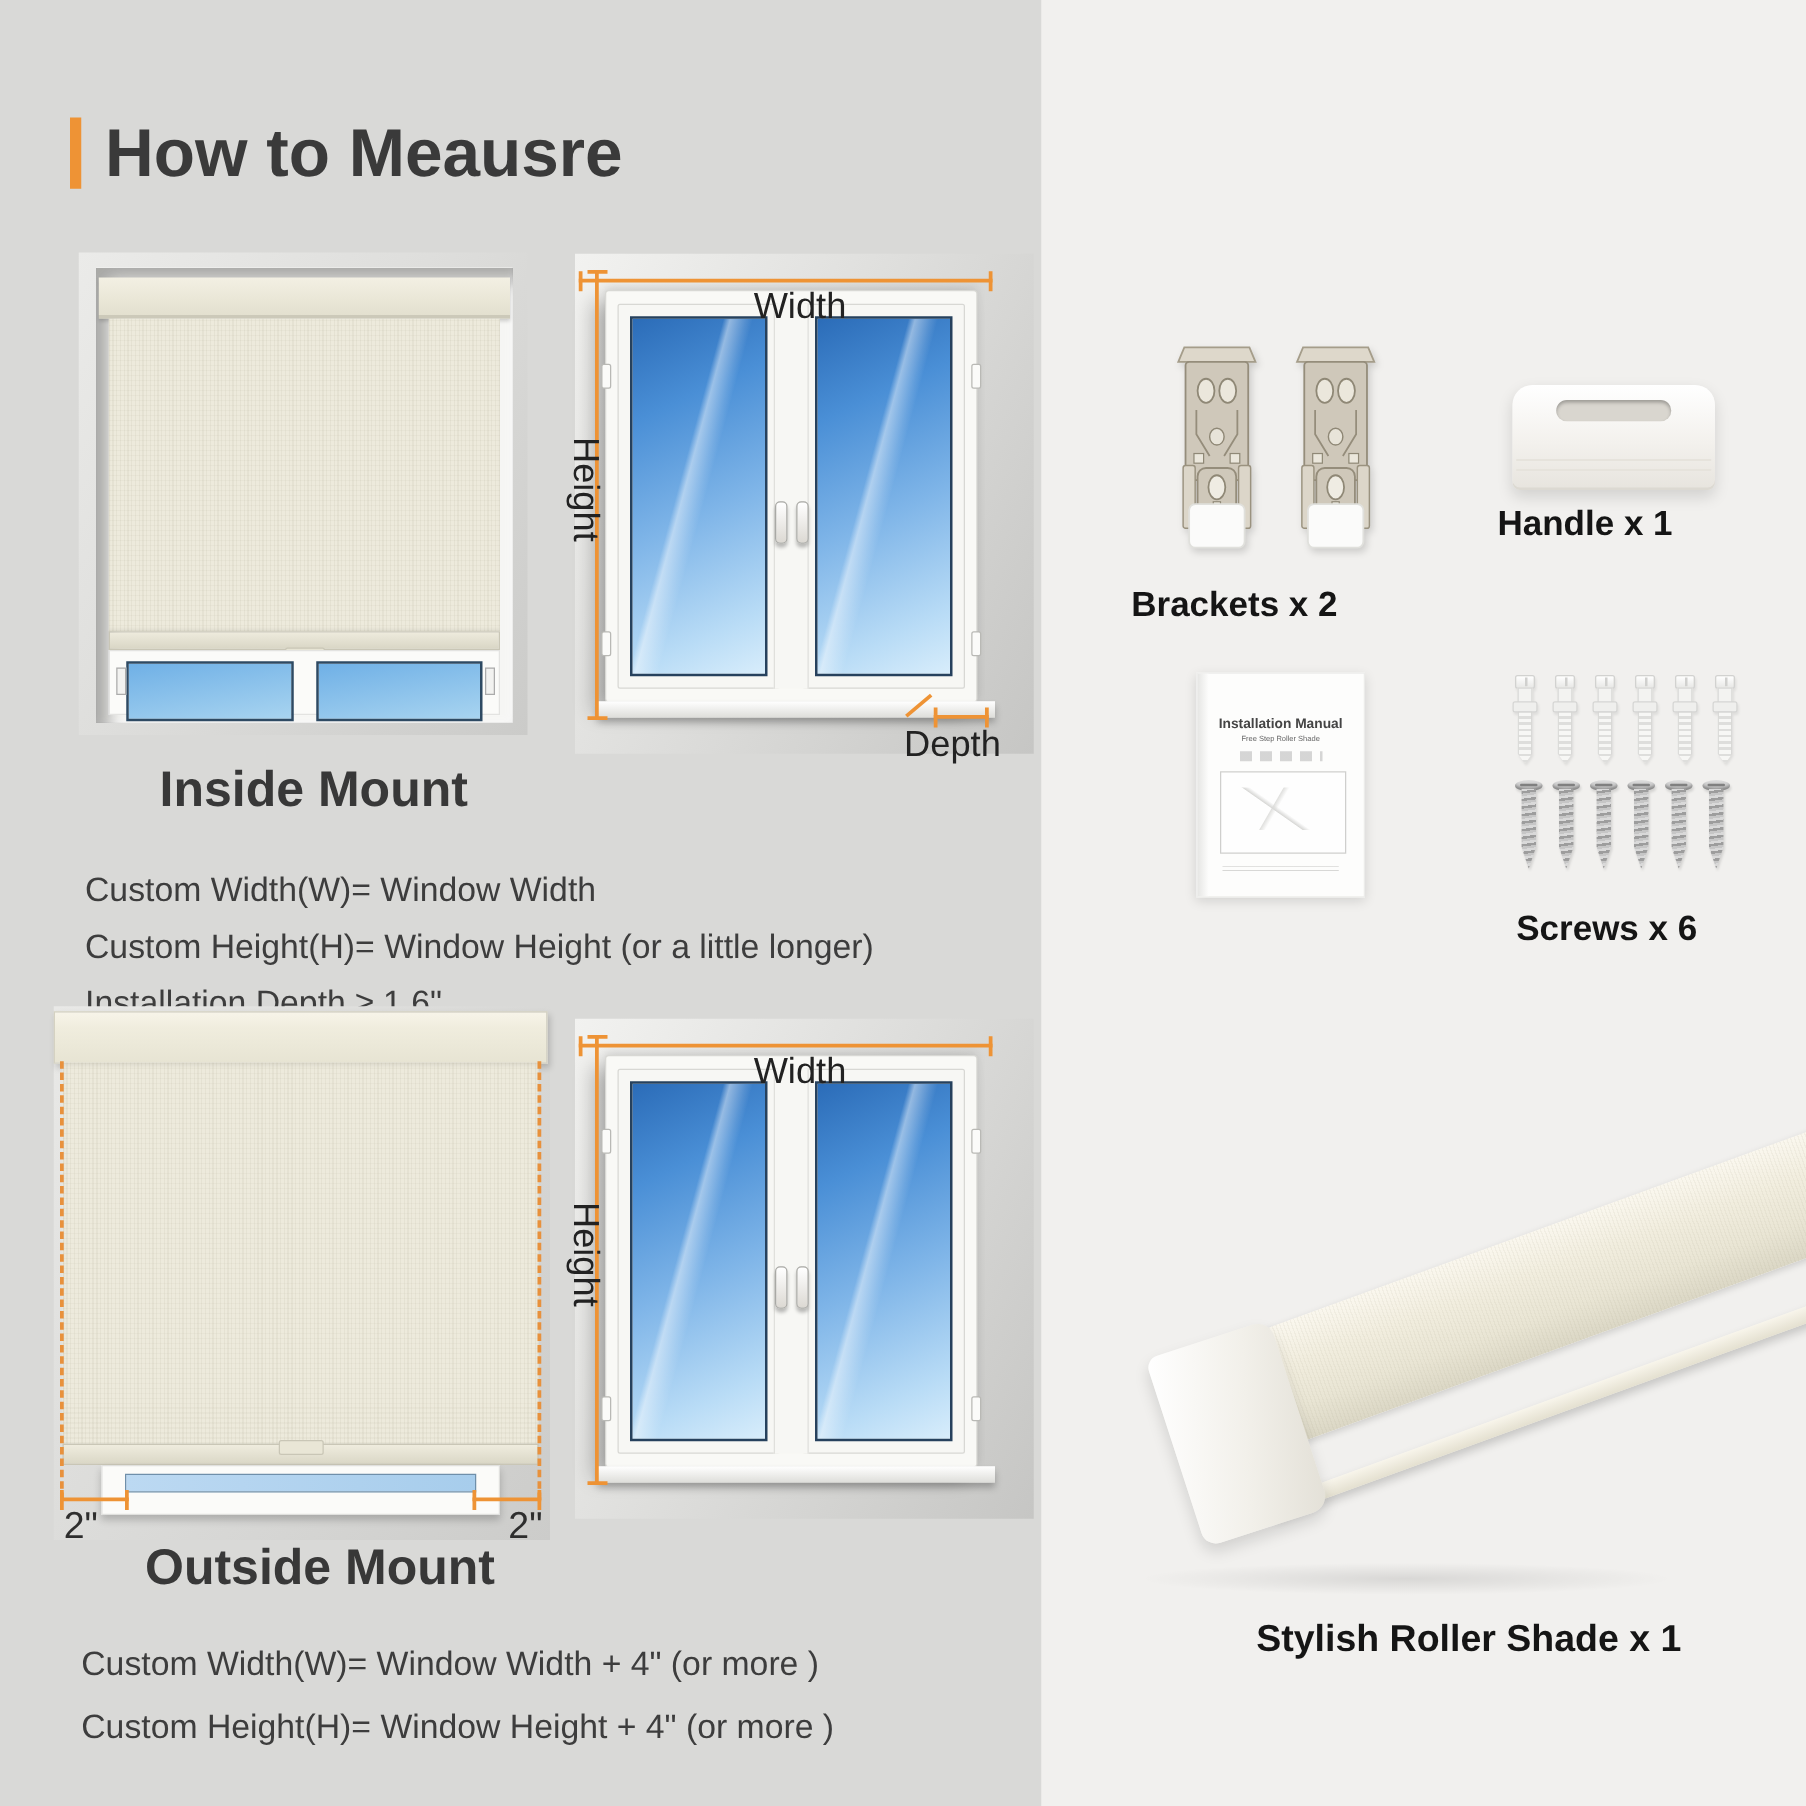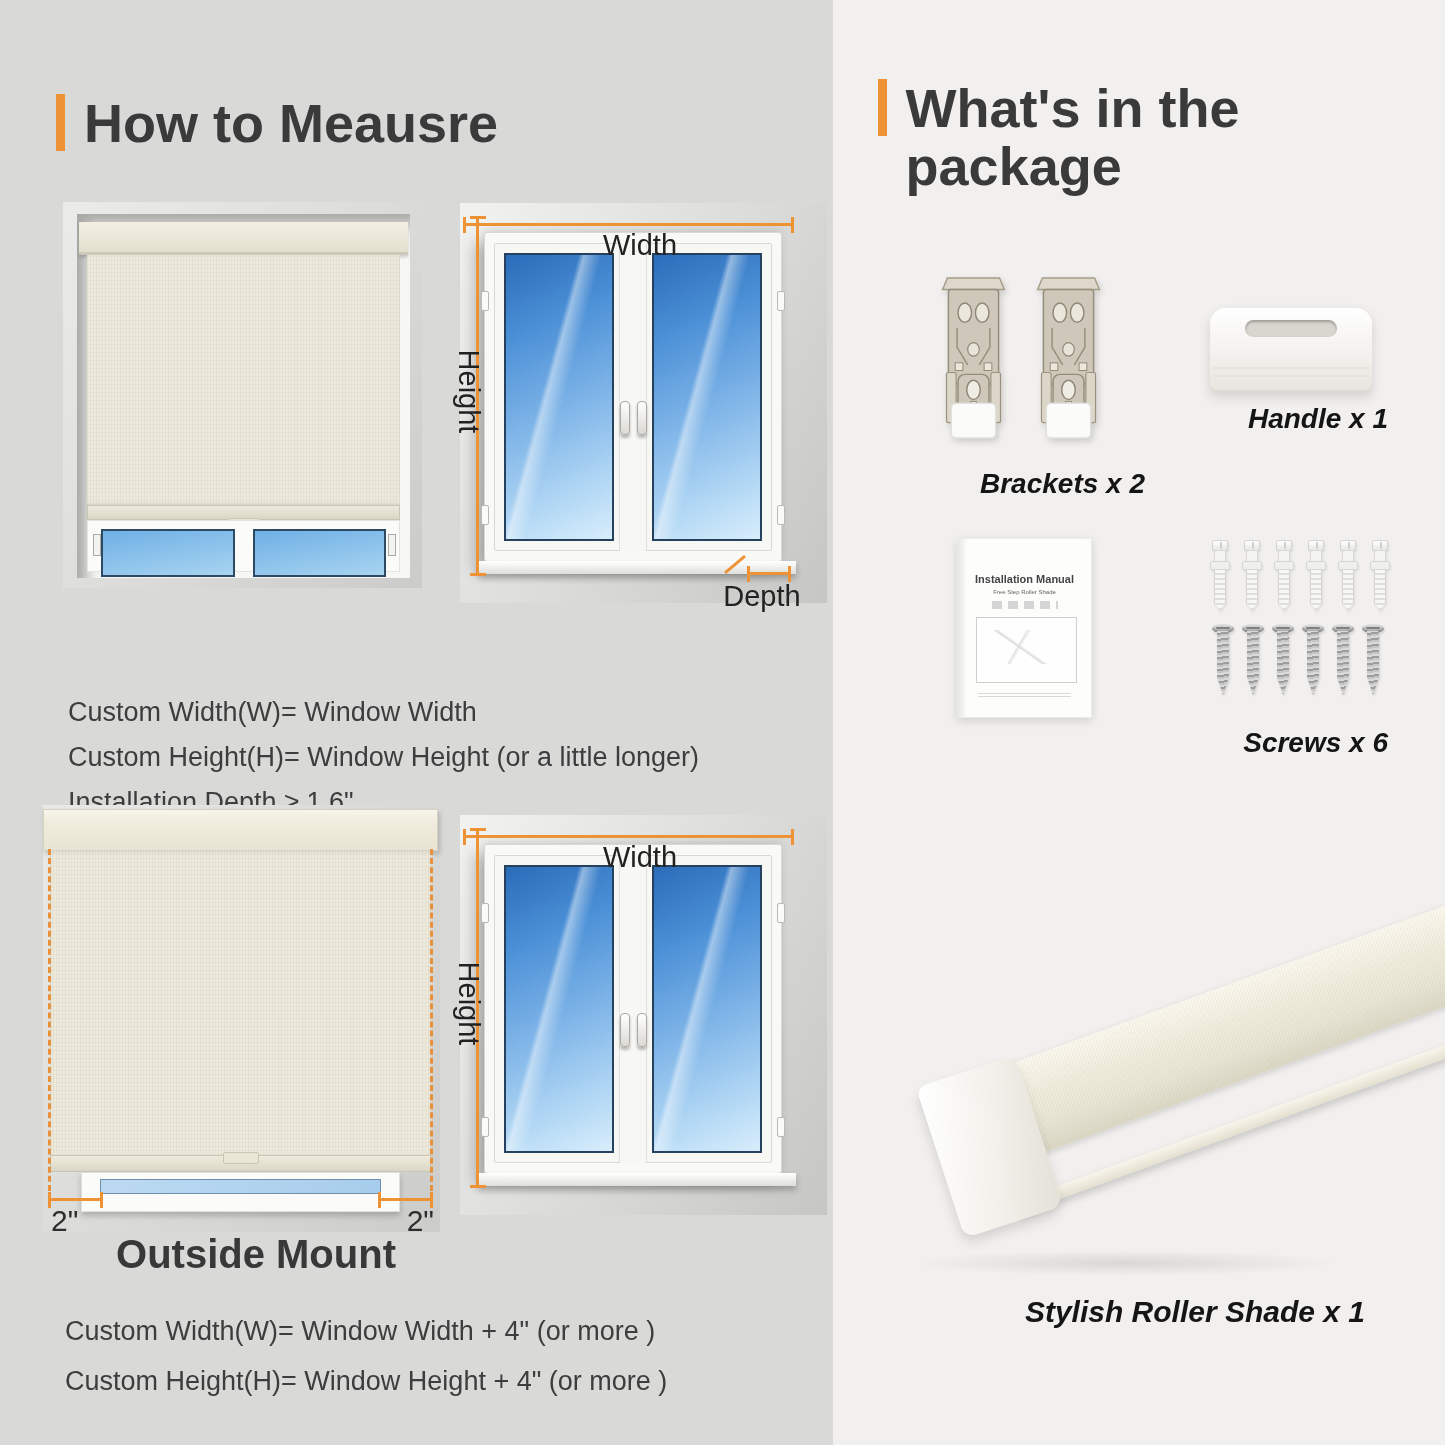--- a/index.html
+++ b/index.html
@@ -292,10 +292,6 @@
 
   <div class="col-right"></div>
 
-  <div class="hdr" style="left:878px;top:79px;height:57px;">
-    <div class="bar"></div>
-    <h1>What's in the package</h1>
-  </div>
 
   <div class="brackets">
     <svg class="bracket-svg">

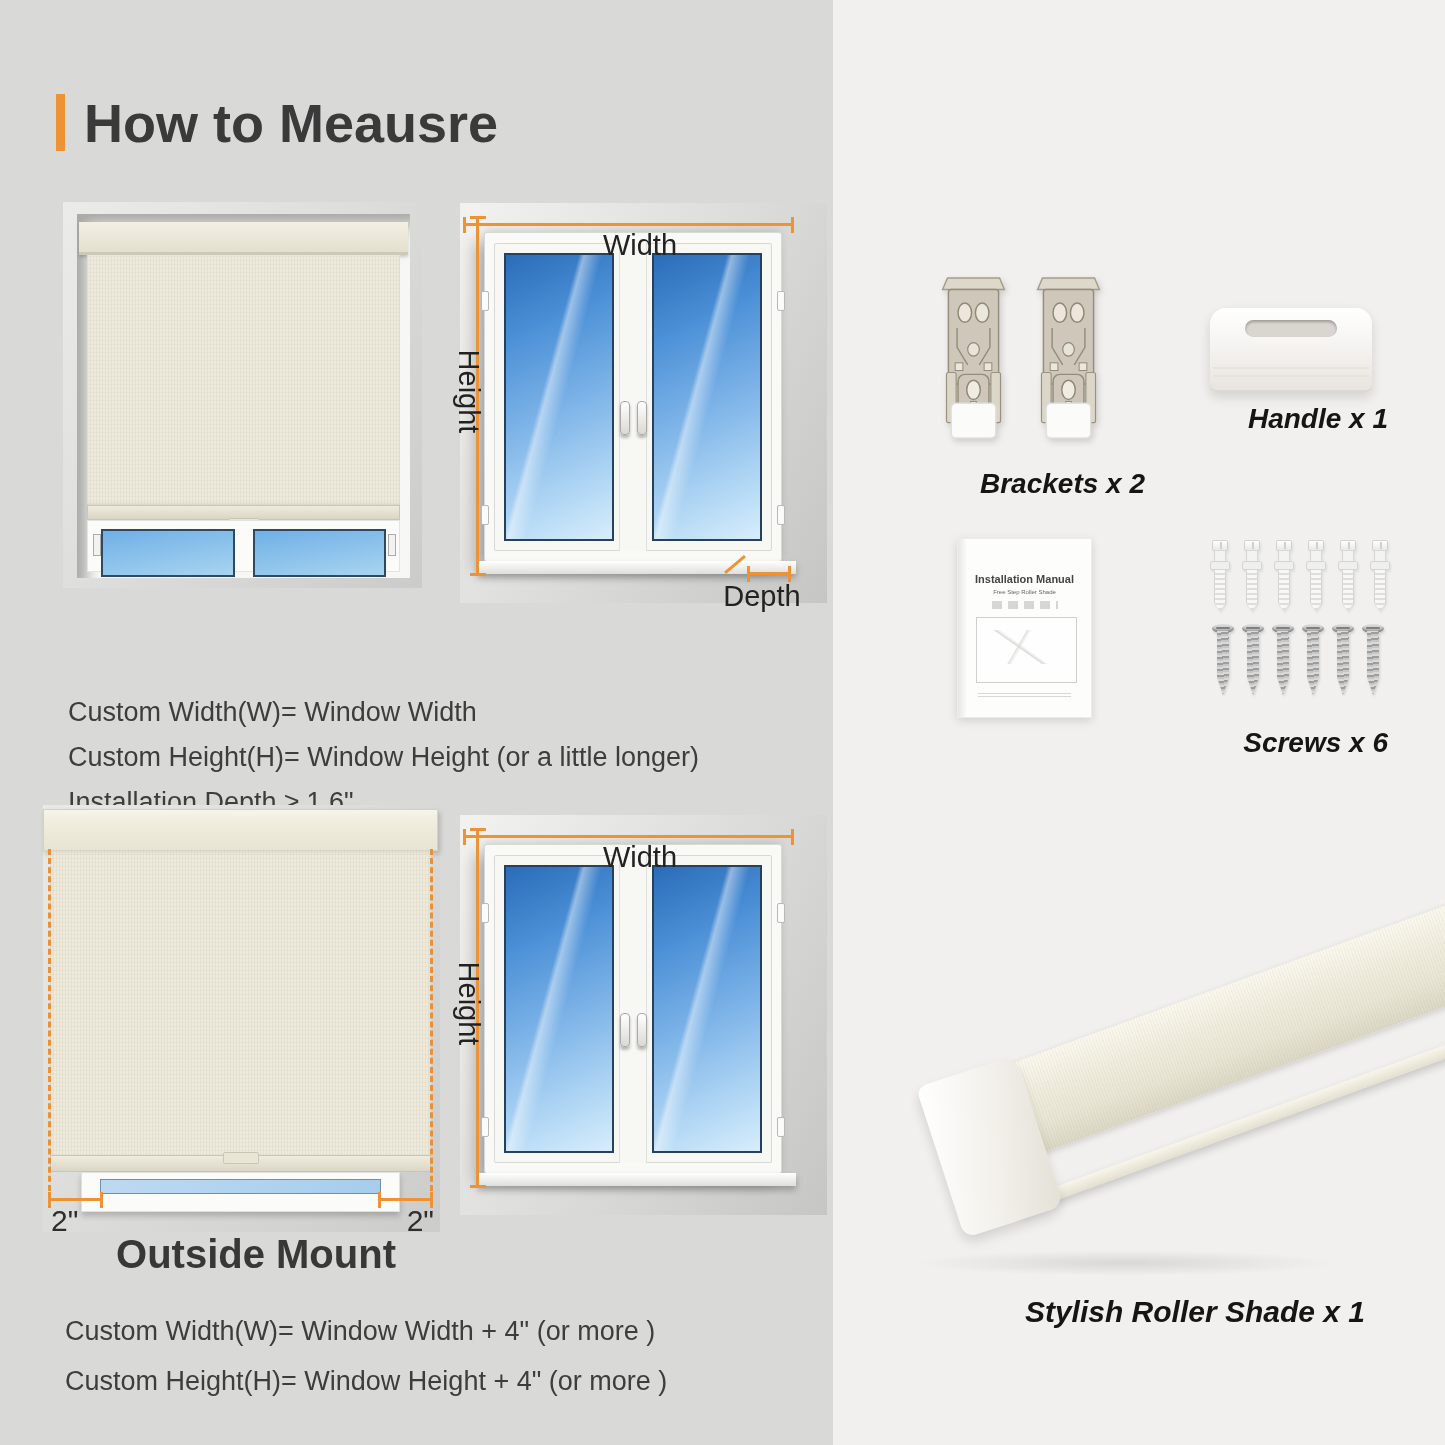--- a/index.html
+++ b/index.html
@@ -97,7 +97,7 @@
   .gap-lbl{position:absolute;font-size:30px;color:#2e2e2e;}
 
   
-  .pkg-lbl{position:absolute;font-size:28px;font-weight:700;font-style:italic;color:#151515;text-align:right;}
+  .pkg-lbl{position:absolute;font-size:28px;font-weight:700;color:#151515;text-align:left;}
   .brackets{position:absolute;left:938px;top:276px;display:flex;gap:24px;}
   .handle{position:absolute;left:1210px;top:308px;width:162px;height:84px;
     background:linear-gradient(#ffffff,#f3f1ed 55%,#e7e4de);border-radius:16px 16px 6px 6px;

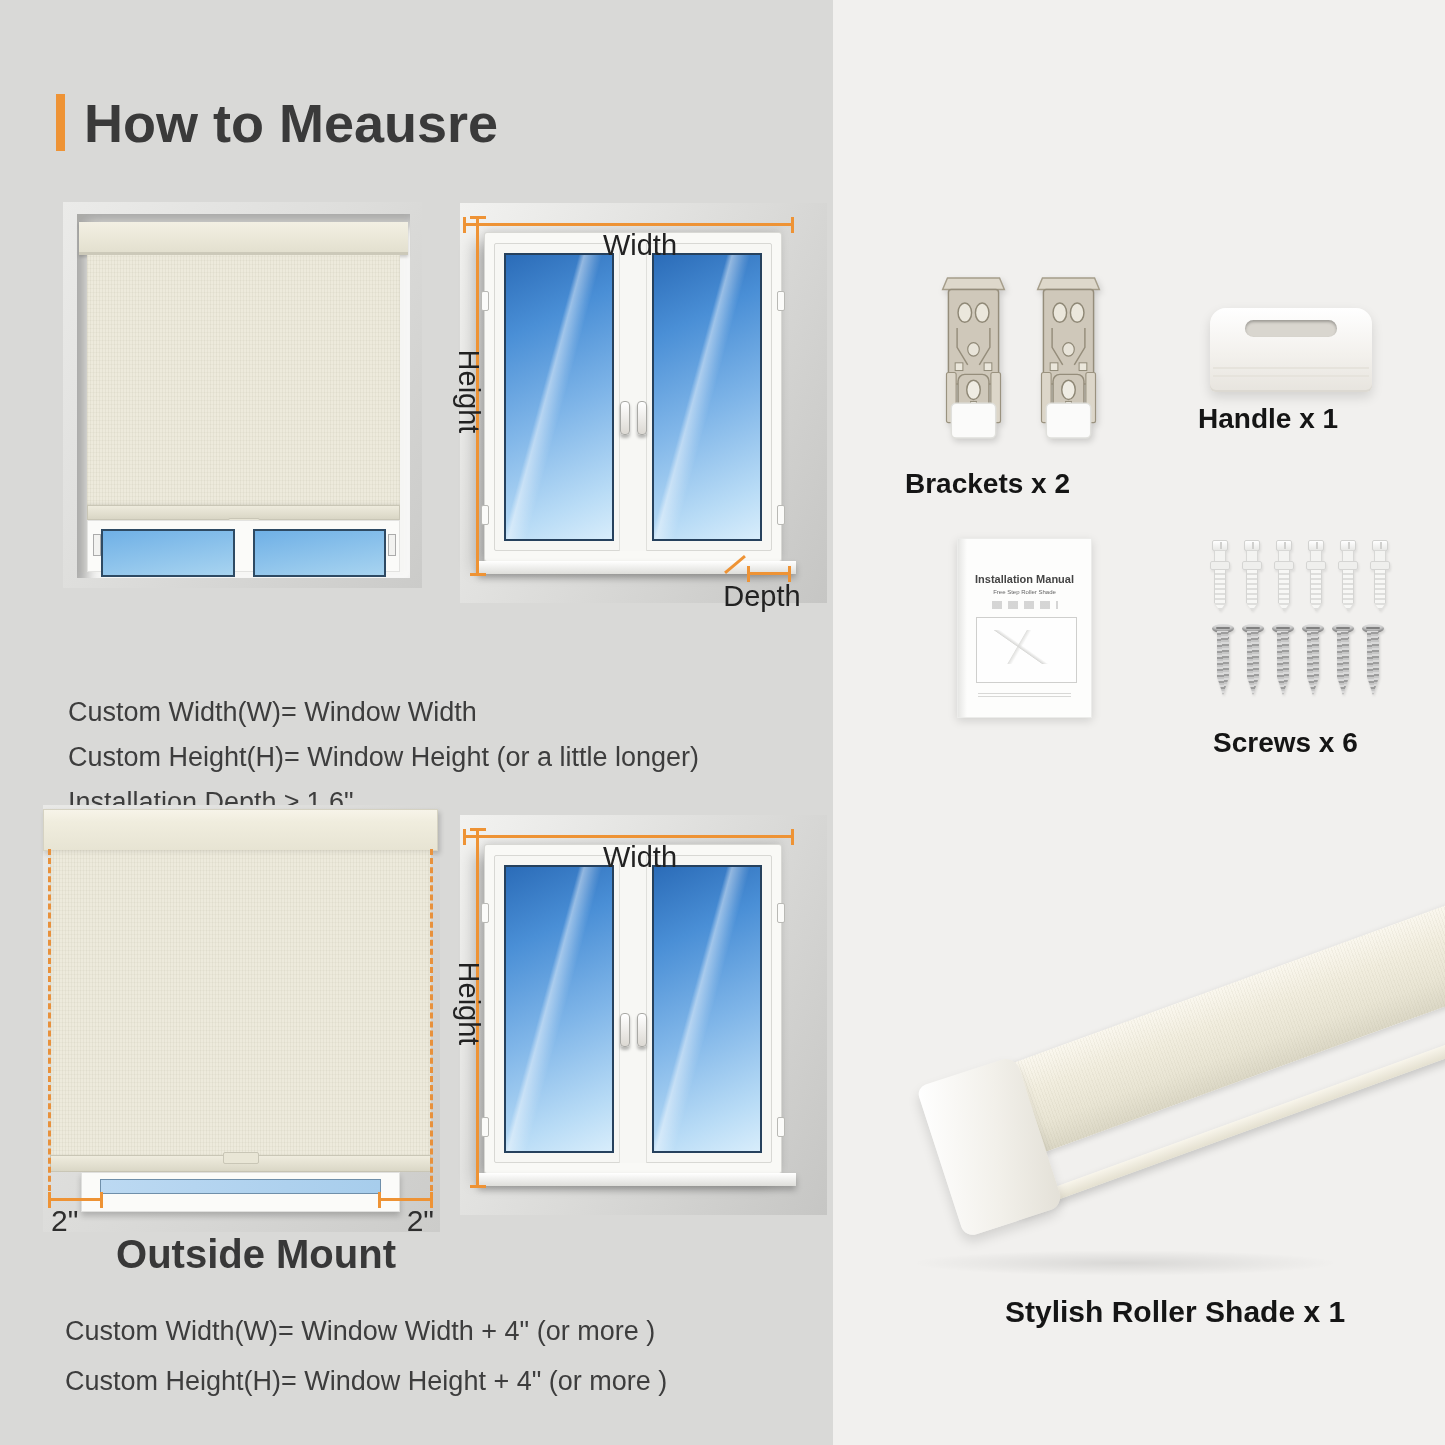--- a/index.html
+++ b/index.html
@@ -235,6 +235,7 @@
       <div class="dlabel lbl-depth">Depth</div>
     </div>
 
+    <div class="mount-h" style="left:101px;top:610px;">Inside Mount</div>
 
     <div class="instr" style="left:68px;top:690px;line-height:45px;">
       <p>Custom Width(W)= Window Width</p>

